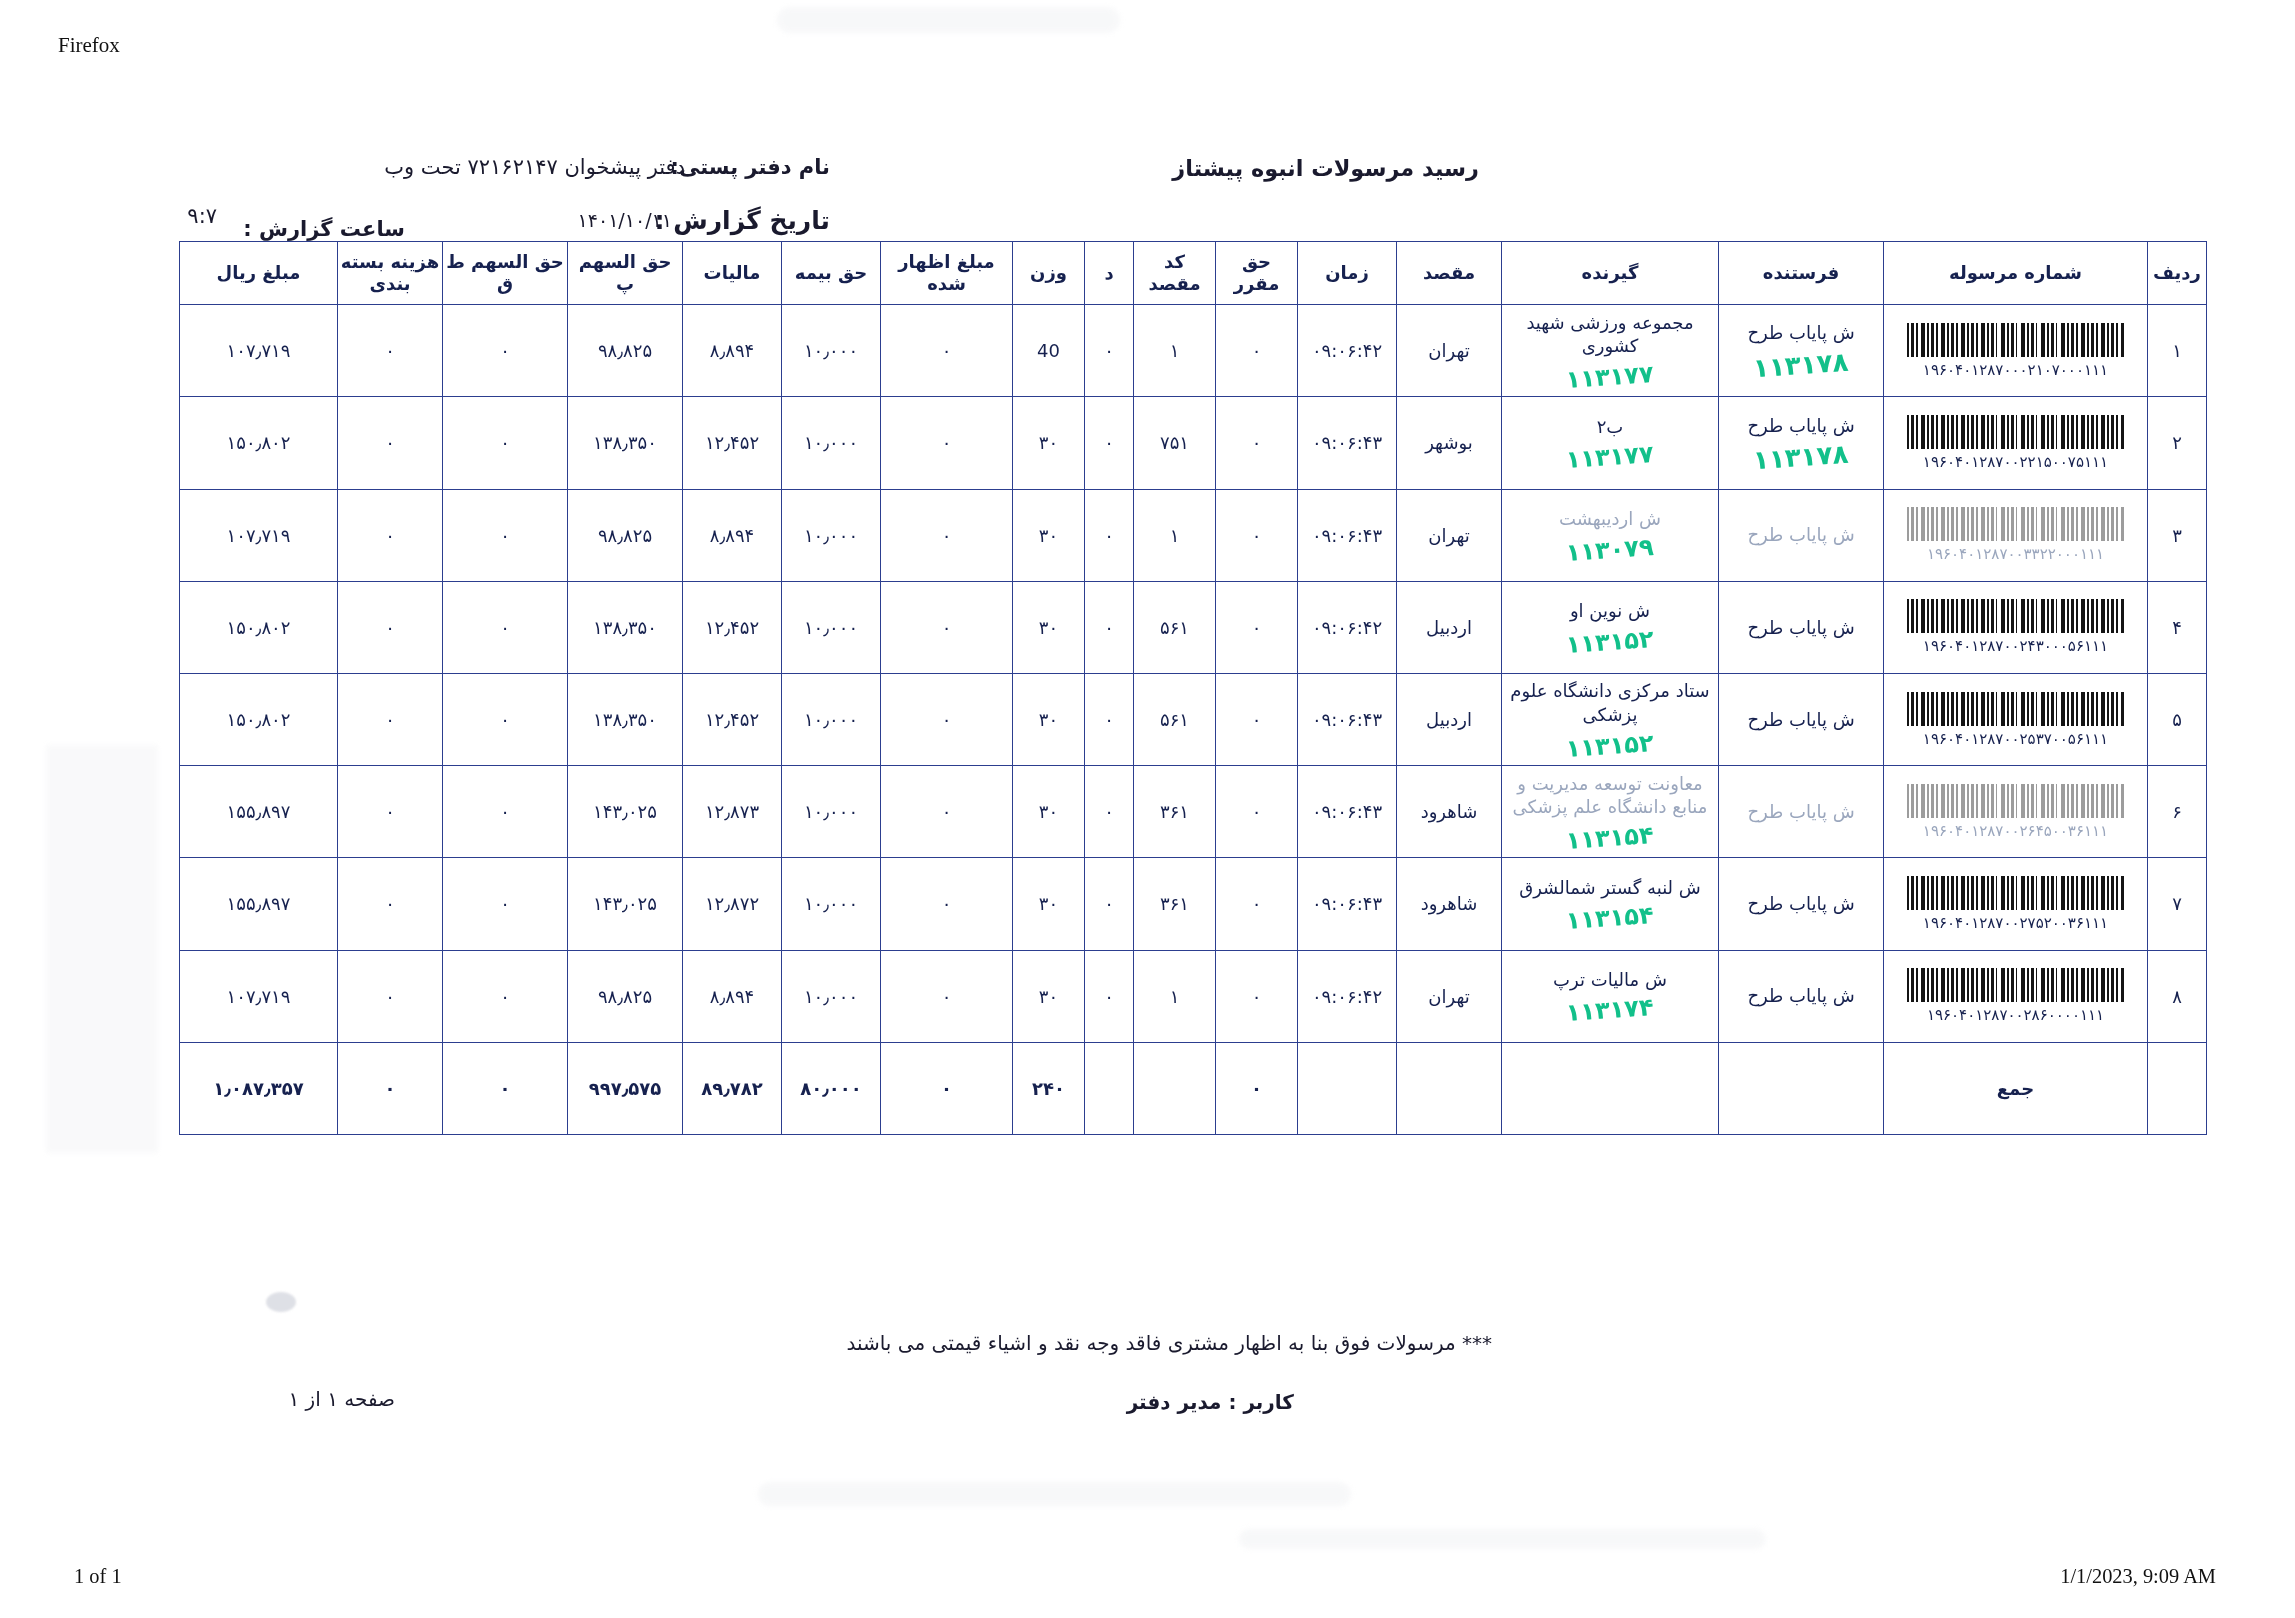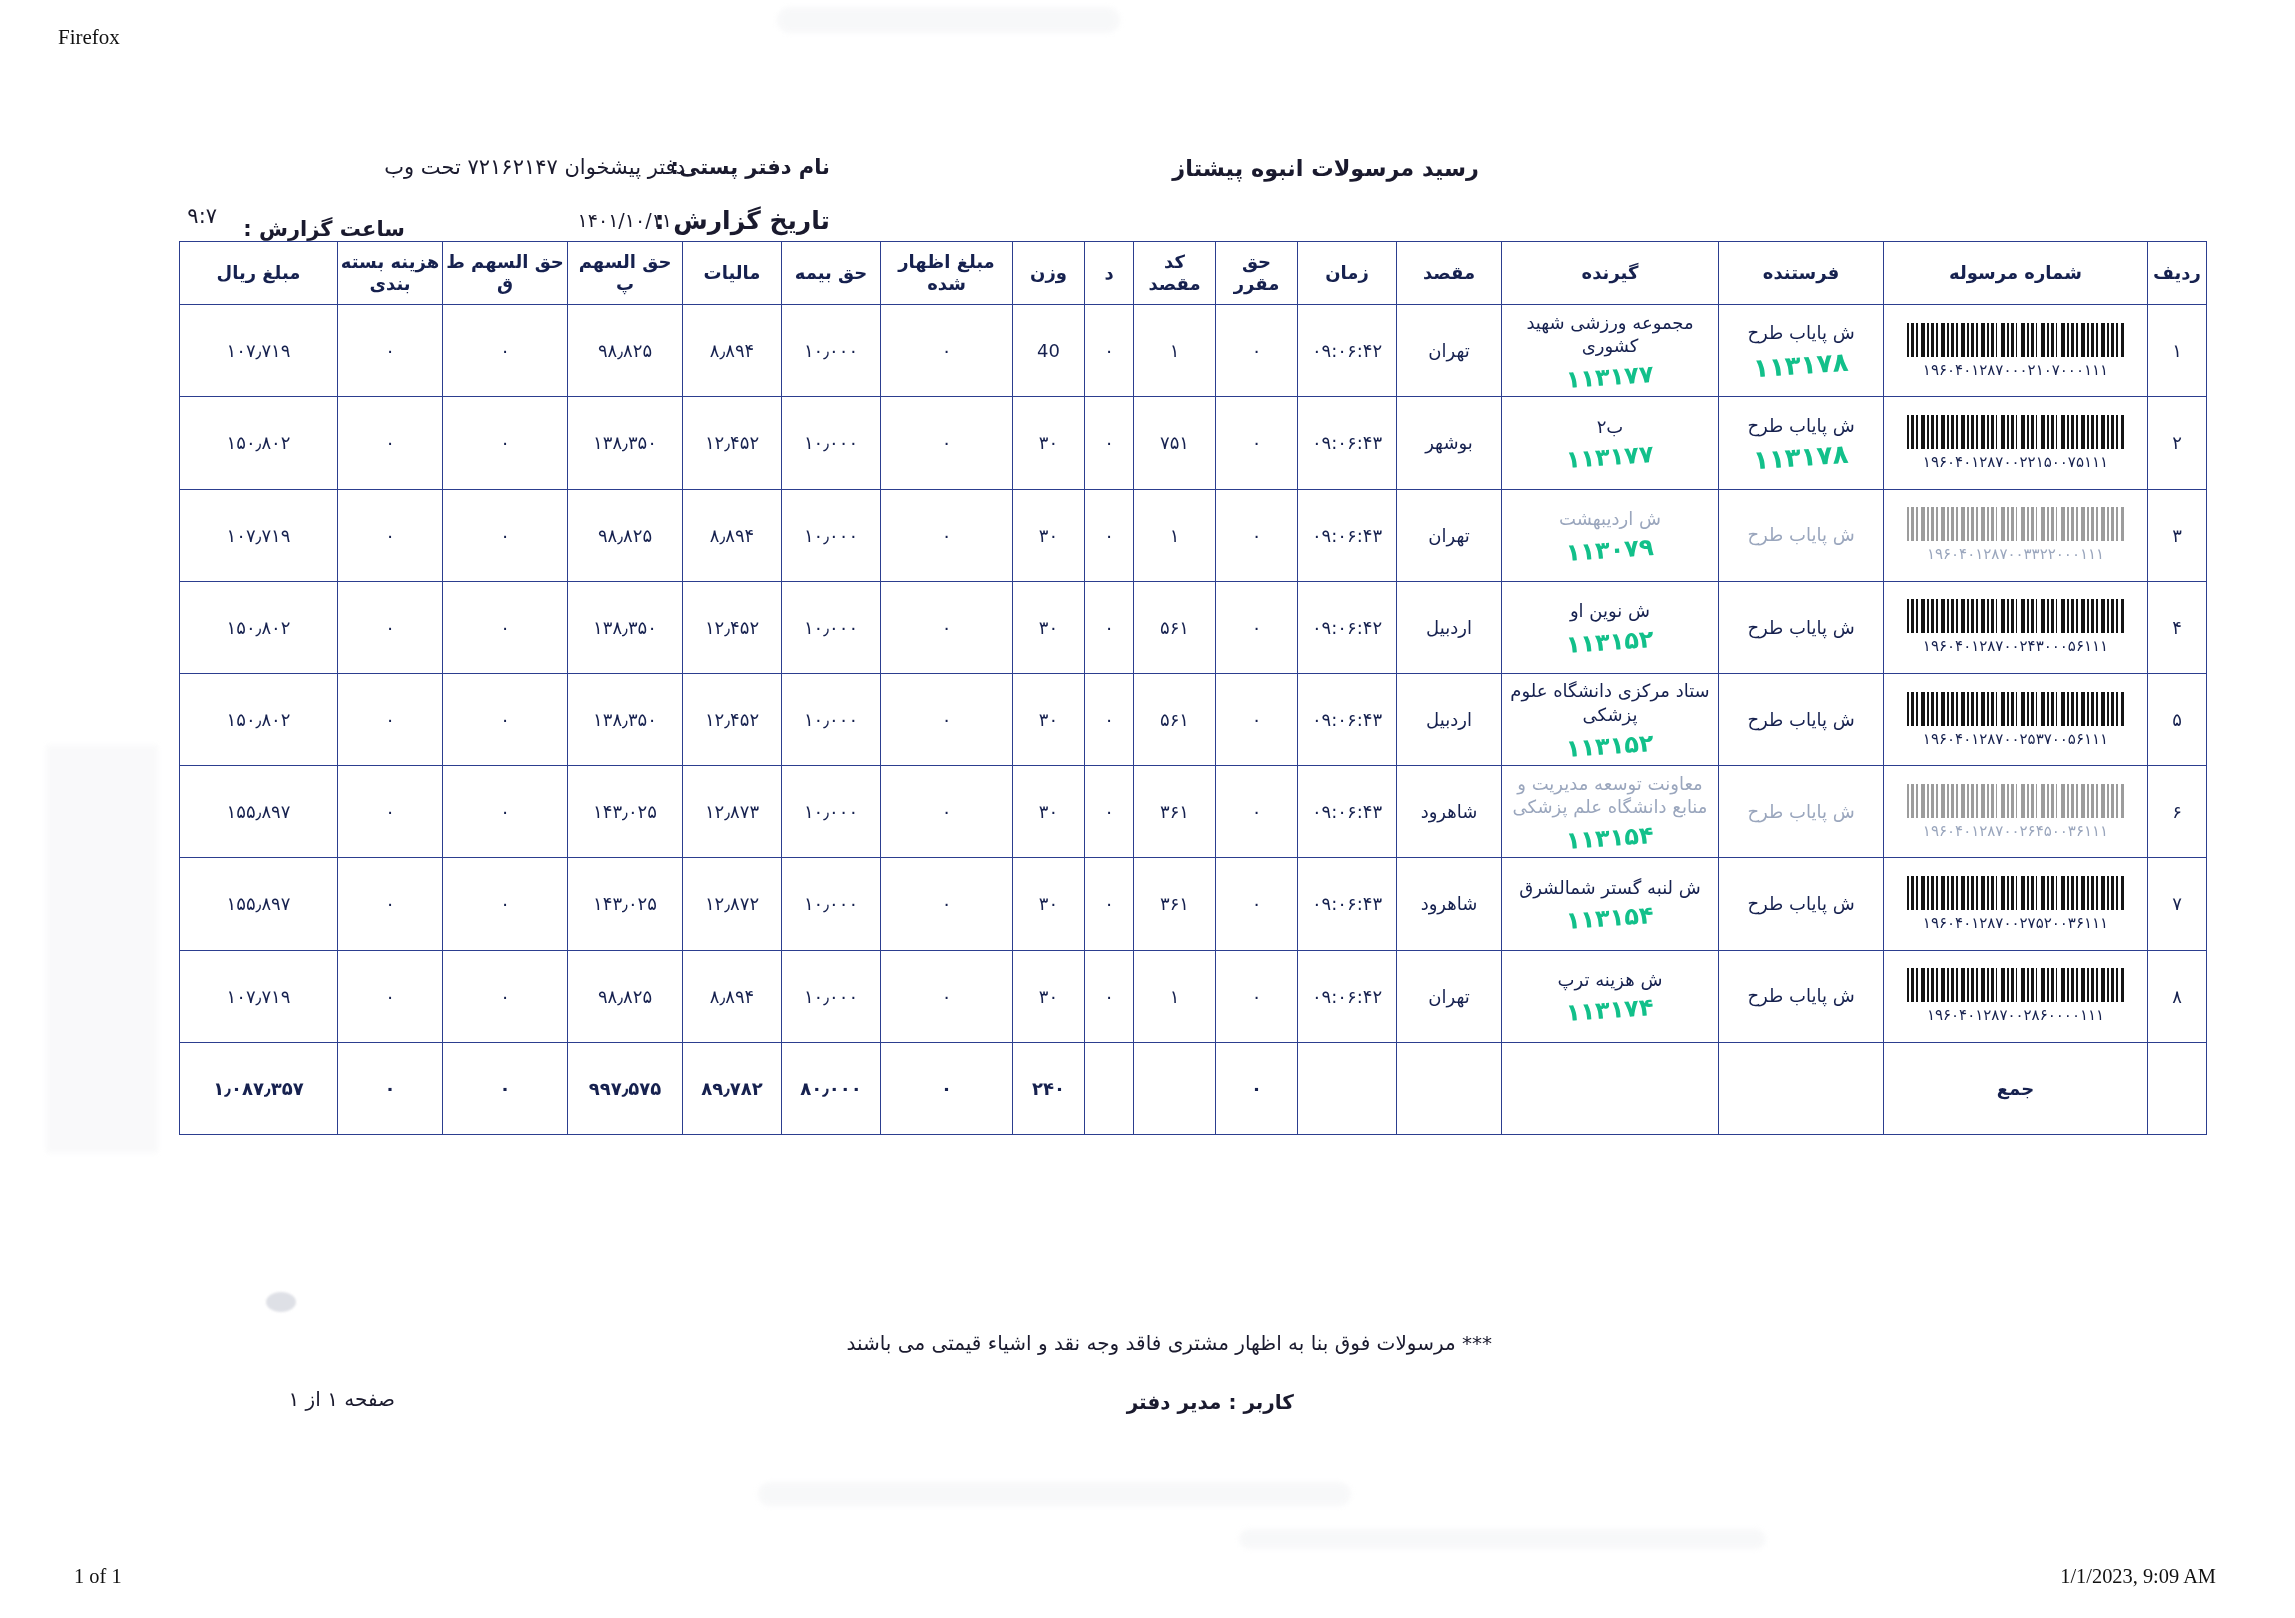--- a/index.html
+++ b/index.html
@@ -31,7 +31,7 @@
   .print-header .left {
     position: absolute;
     left: 58px;
-    top: 0;
+    top: 8px;
     white-space: nowrap;
     text-align: right;
   }

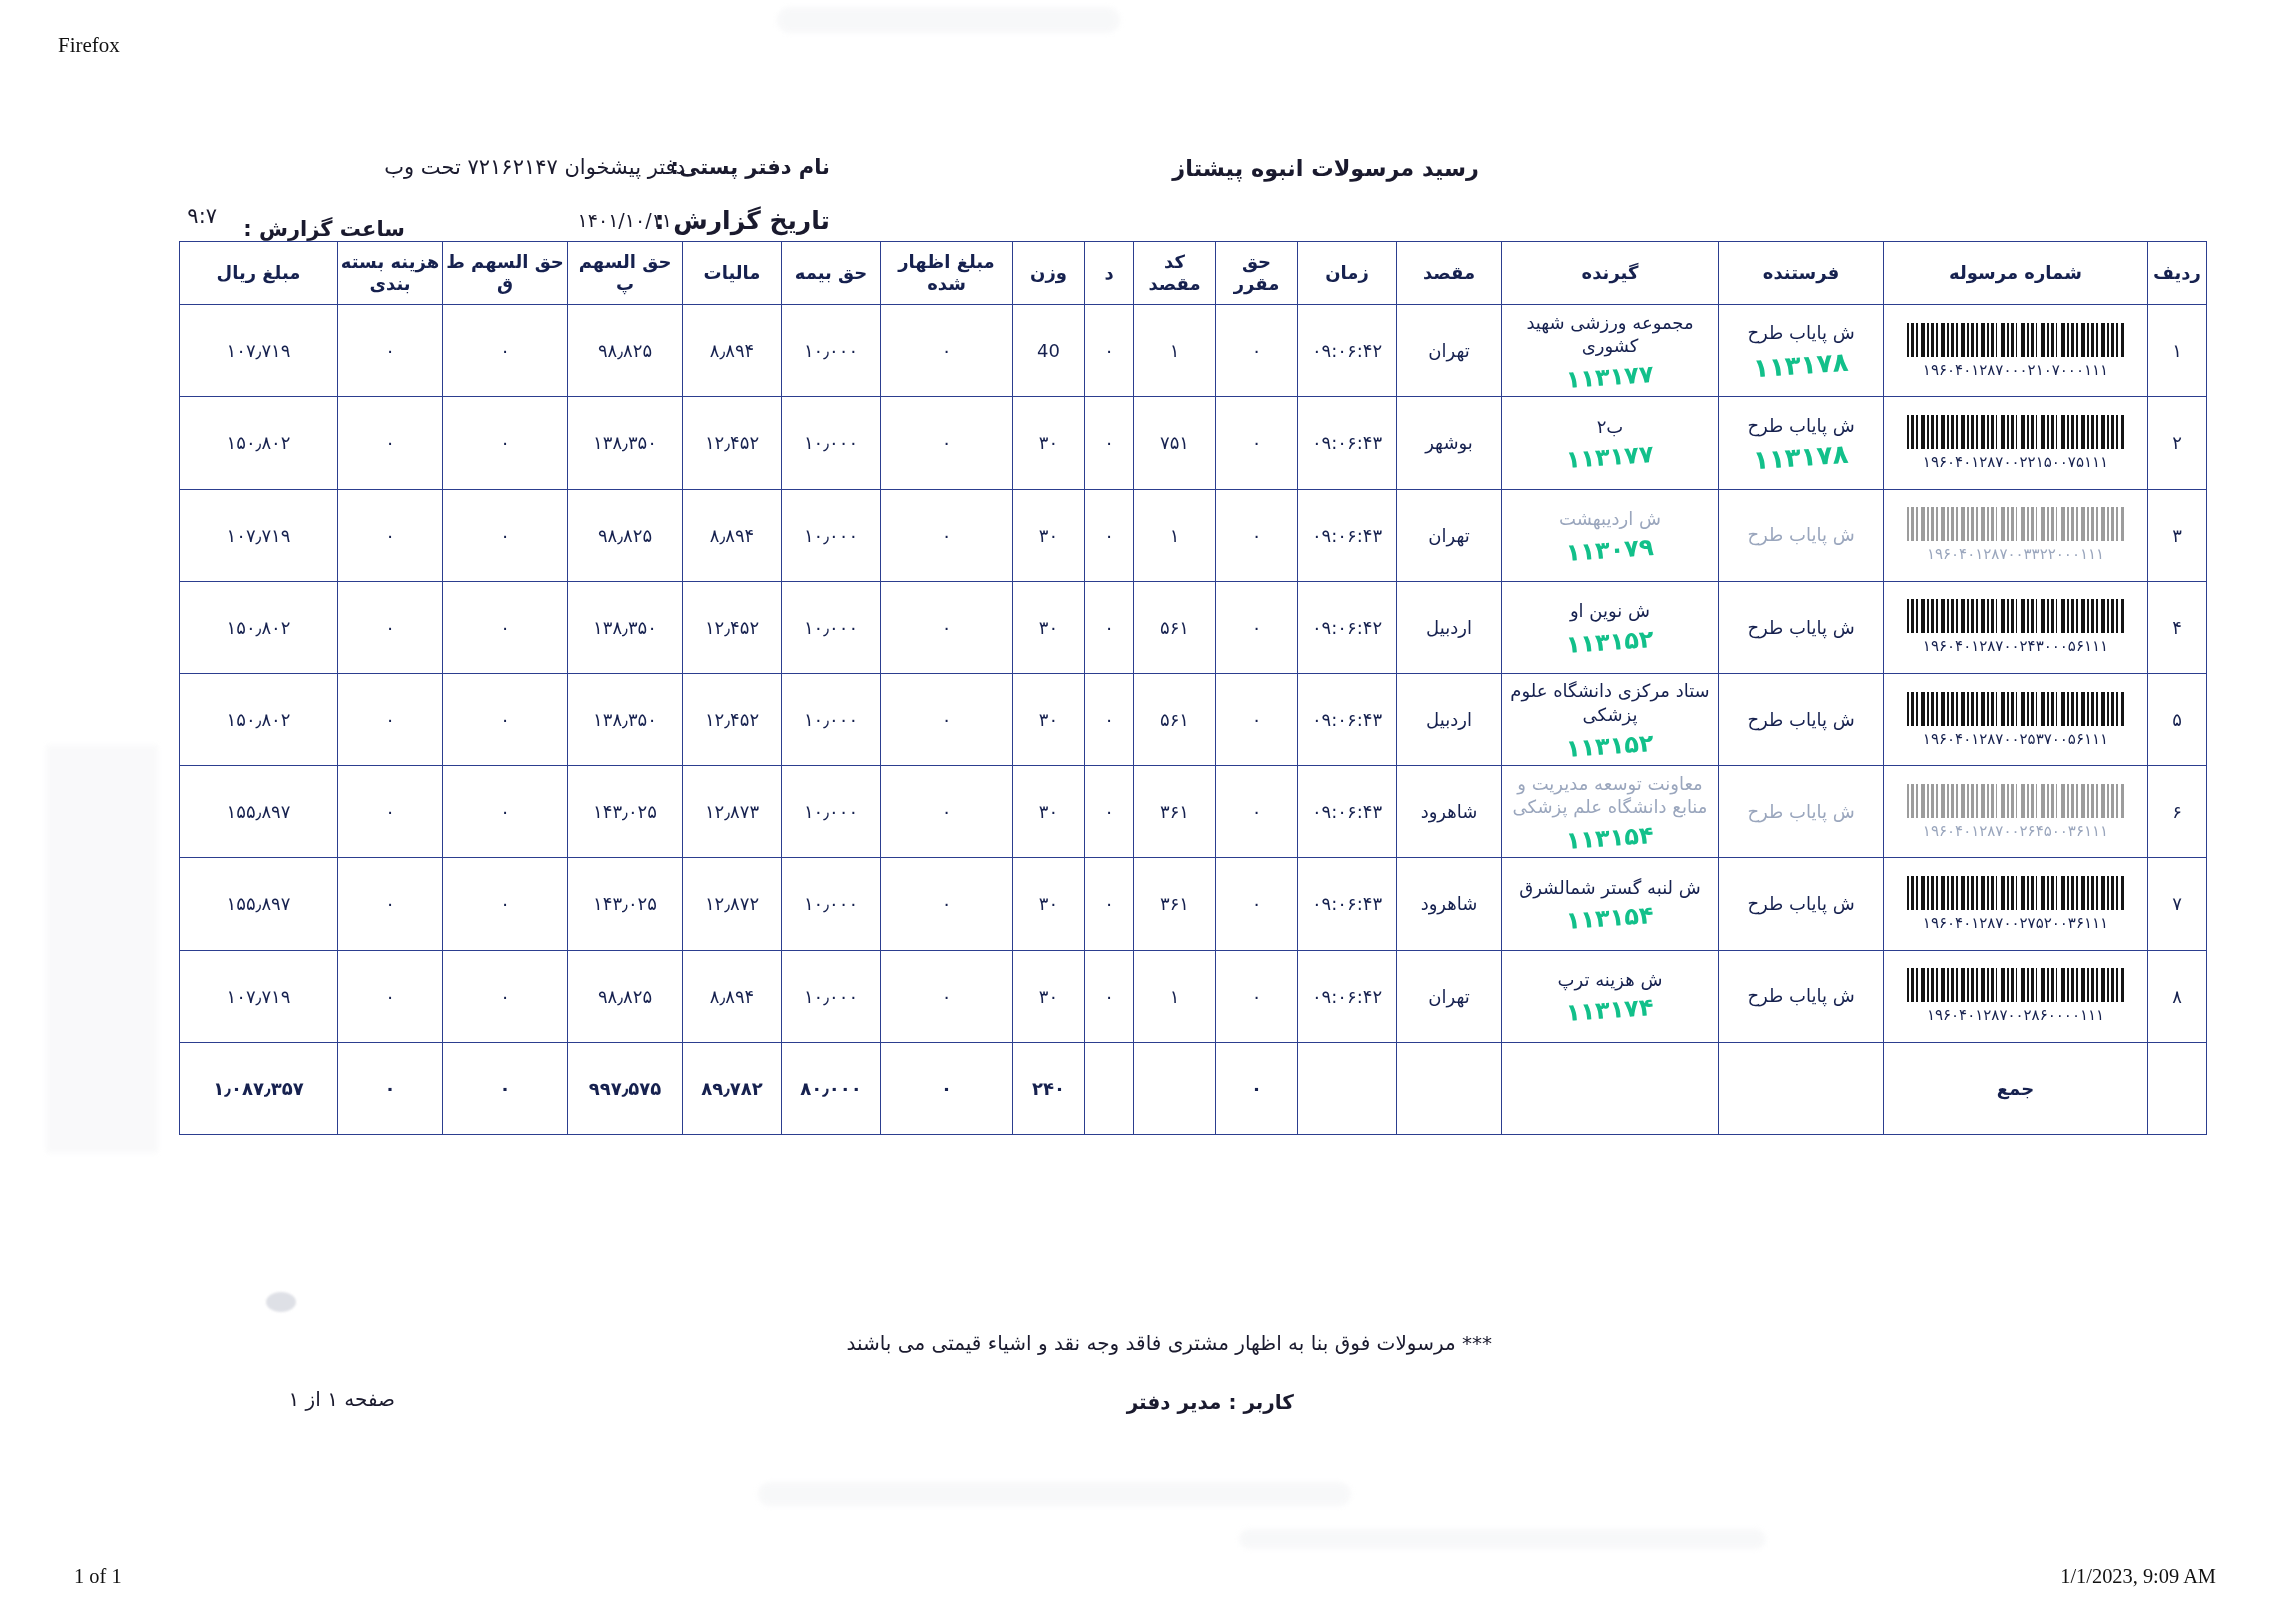--- a/index.html
+++ b/index.html
@@ -545,7 +545,7 @@
             <span class="cell-stack">ش پایاب طرح</span>
           </td>
           <td>
-            <span class="cell-stack">ش هزینه ترپ</span>
+            <span class="cell-stack">ش مالیات ترپ</span>
             <span class="hand small">۱۱۳۱۷۴</span>
           </td>
           <td>تهران</td>

